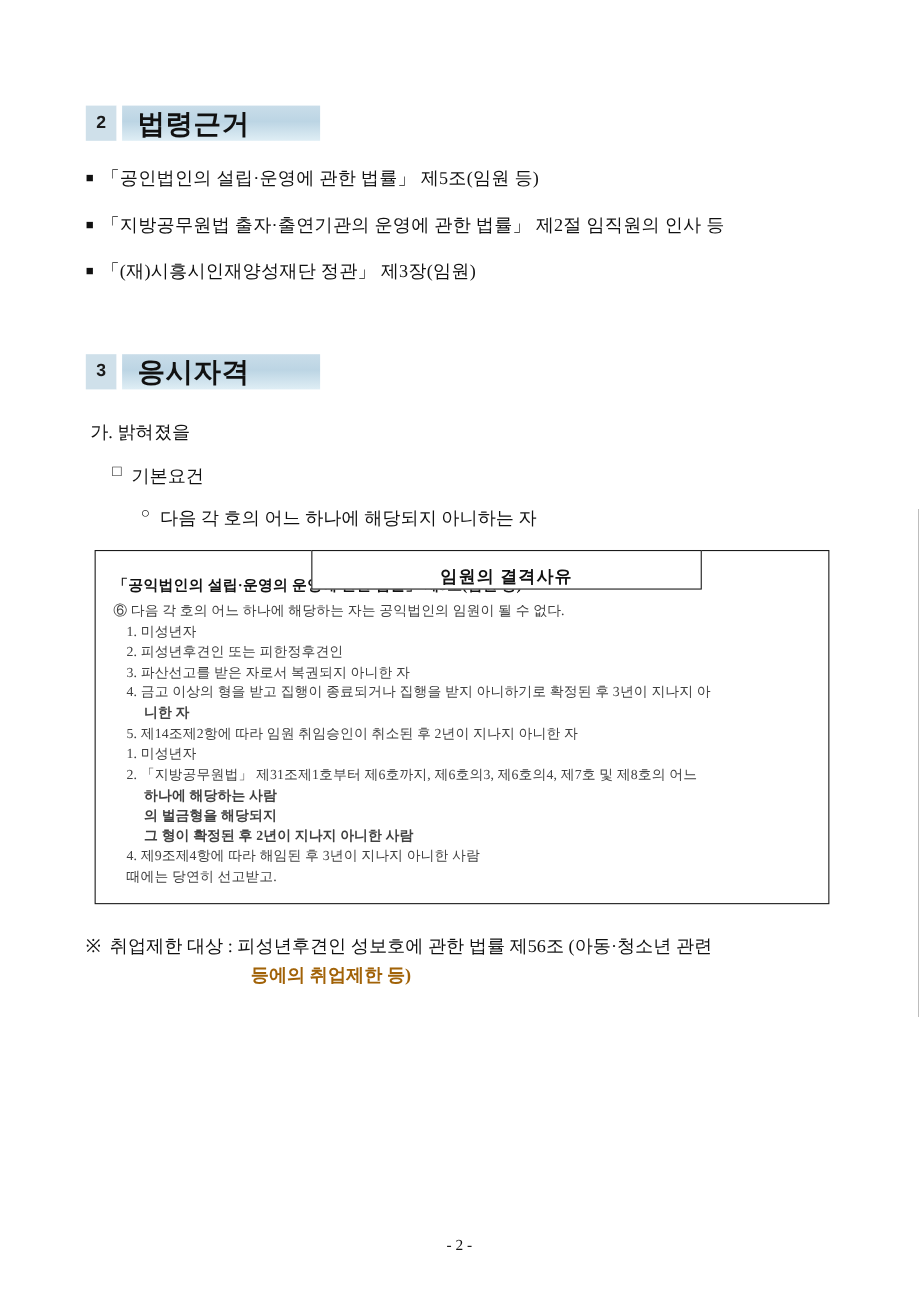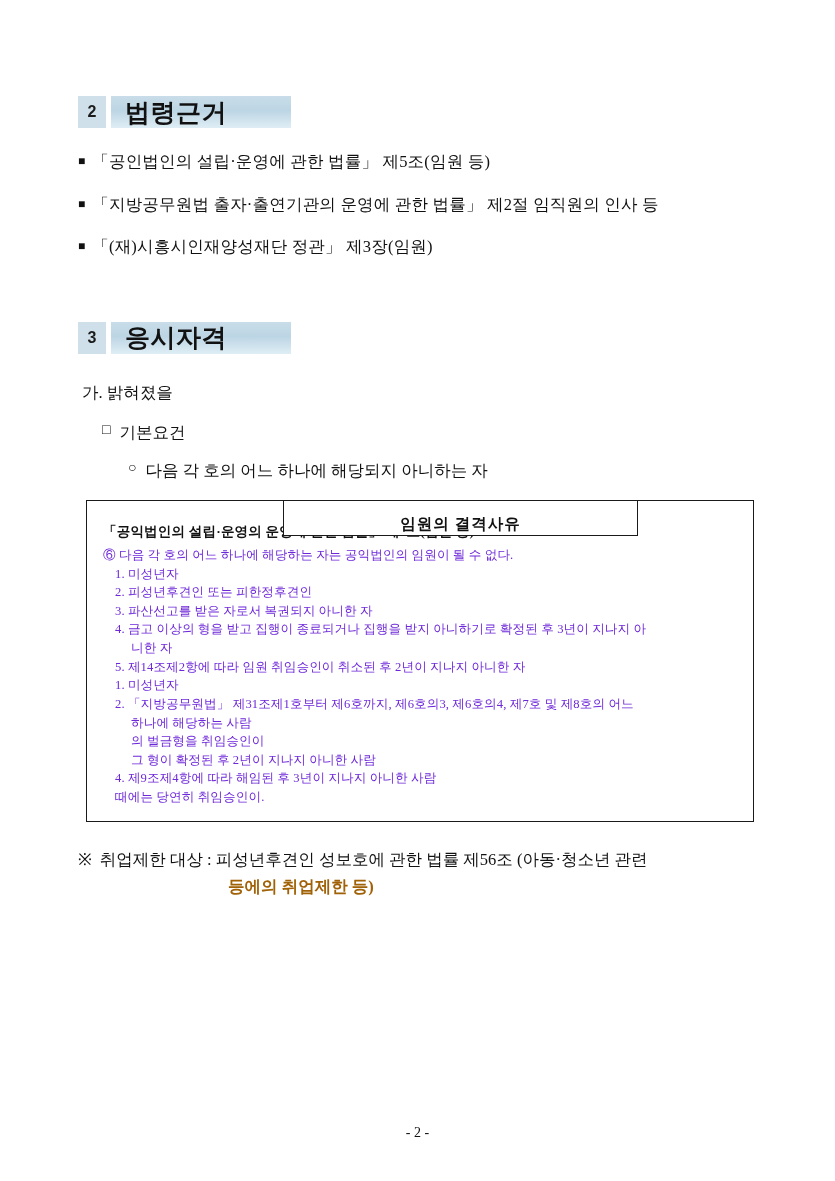--- a/index.html
+++ b/index.html
@@ -161,7 +161,7 @@
   .law-head.second { margin-top: 16px; }
   .law-line {
     font-size: 12.6px;
-    color: #6d28d9;
+    color: #404040;
     line-height: 1.48;
     letter-spacing: 0.1px;
   }

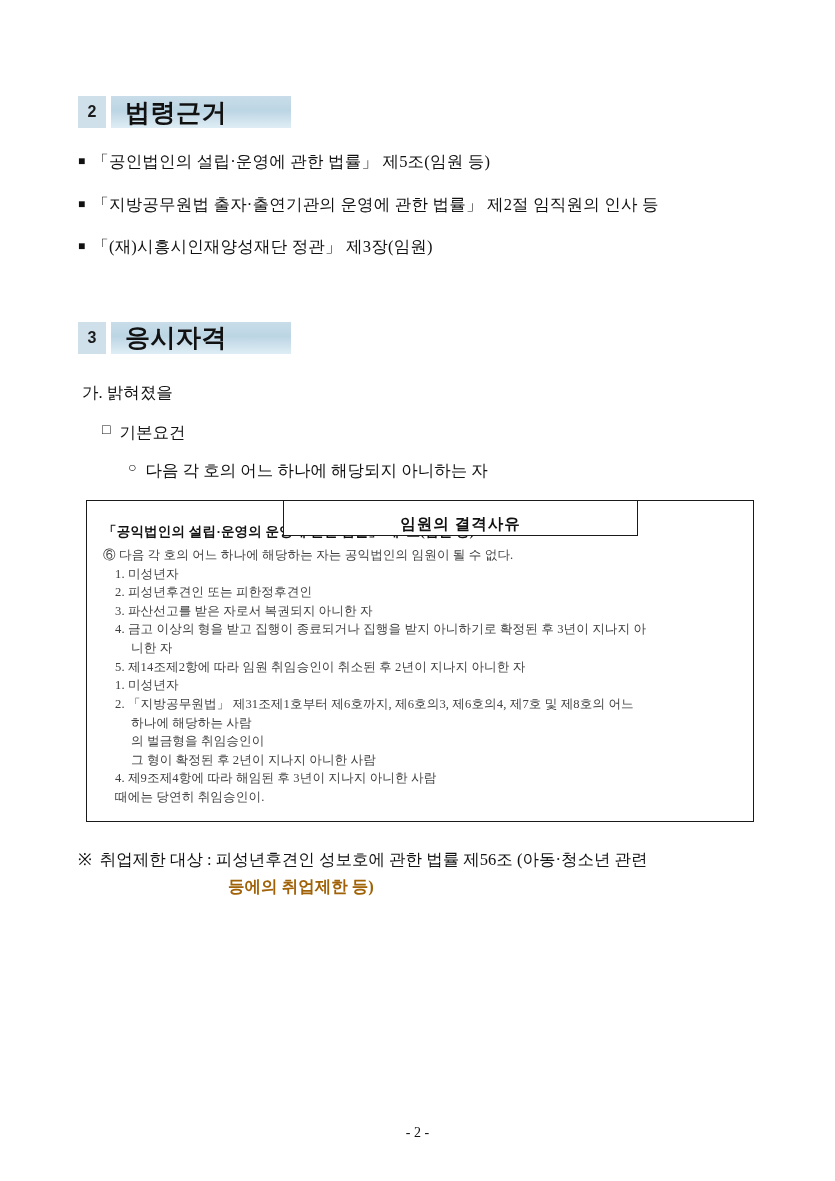--- a/index.html
+++ b/index.html
@@ -167,7 +167,7 @@
   }
   .ind0 { padding-left: 0px; }
   .ind1 { padding-left: 12px; }
-  .ind2 { padding-left: 28px; }
+  .ind2 { padding-left: 28px; font-weight: bold; }
 
   
   .note {

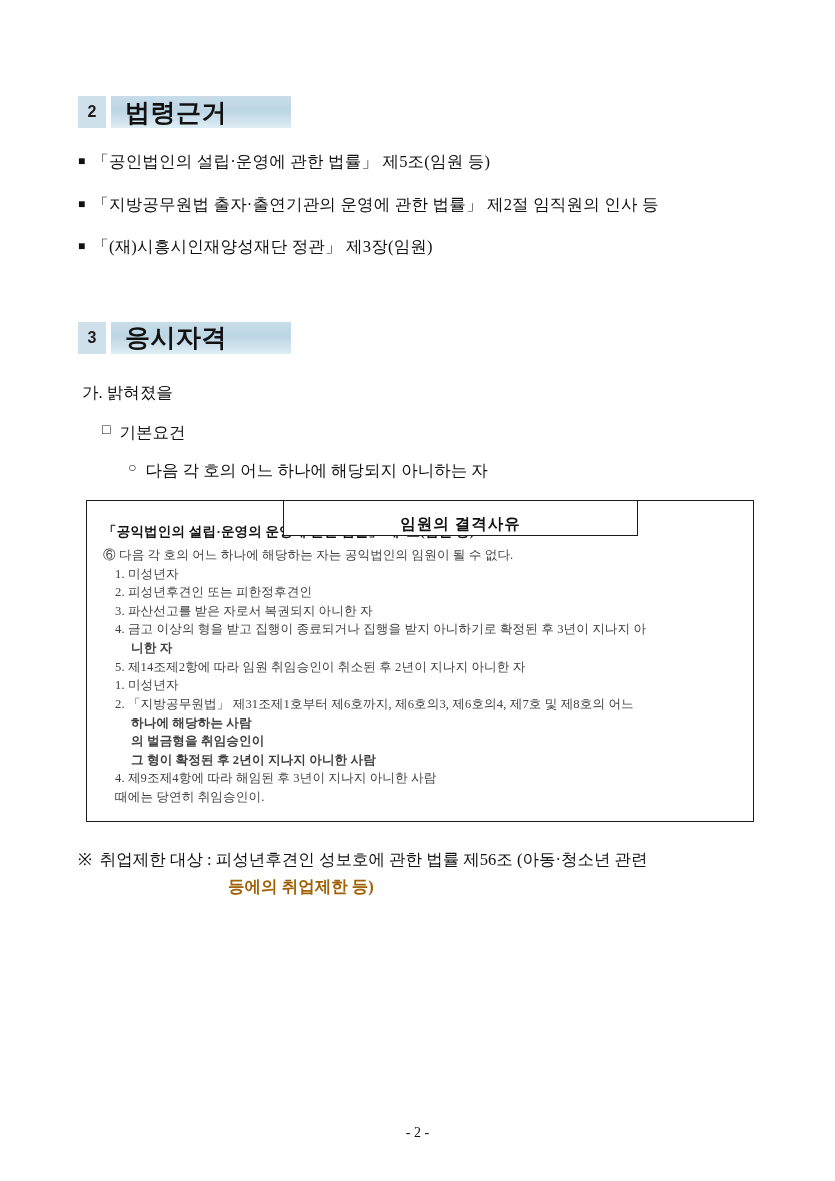--- a/index.html
+++ b/index.html
@@ -266,7 +266,7 @@
         <div class="law-line ind1">1. 미성년자</div>
         <div class="law-line ind1">2.  「지방공무원법」  제31조제1호부터 제6호까지, 제6호의3, 제6호의4, 제7호 및 제8호의 어느</div>
         <div class="law-line ind2">하나에 해당하는 사람</div>
-        <div class="law-line ind2">의 벌금형을 취임승인이</div>
+        <div class="law-line ind2">의 벌금형을 해당되지</div>
         <div class="law-line ind2">그 형이 확정된 후 2년이 지나지 아니한 사람</div>
         <div class="law-line ind1">4. 제9조제4항에 따라 해임된 후 3년이 지나지 아니한 사람</div>
         <div class="law-line ind1">때에는 당연히 취임승인이.</div>

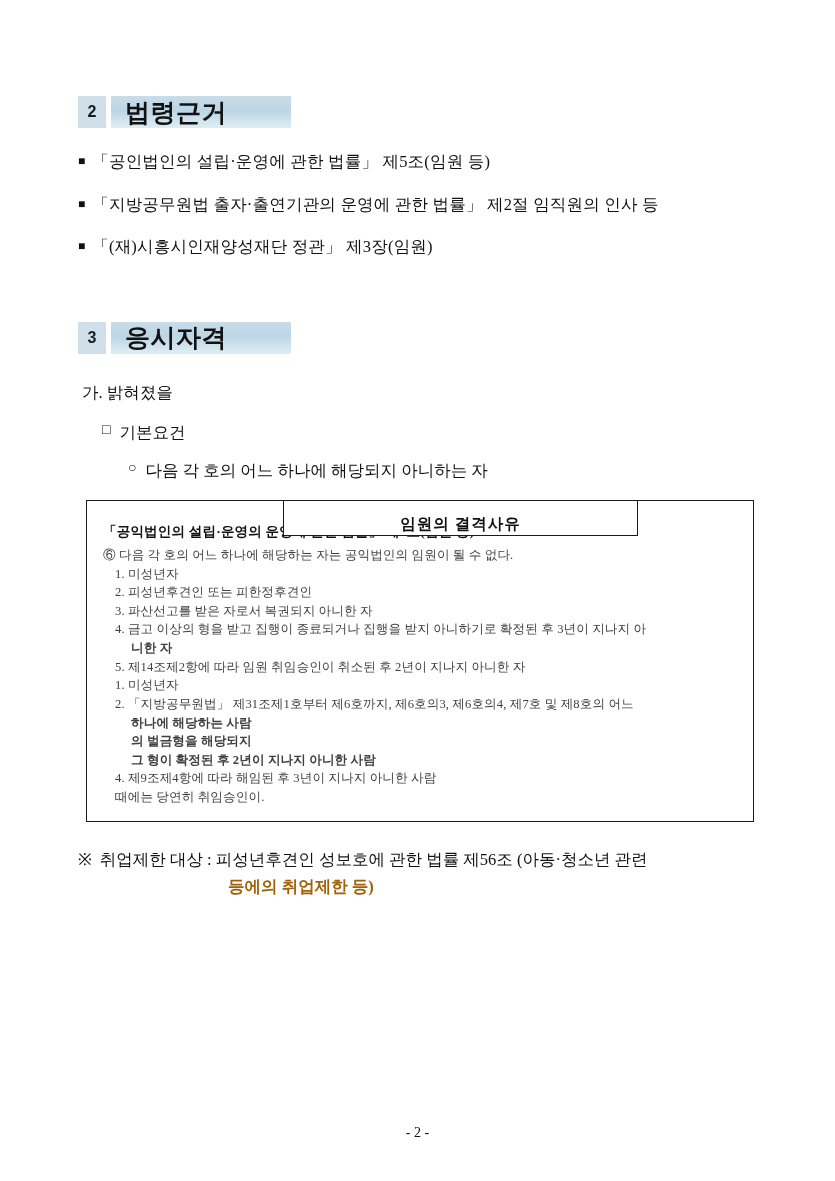--- a/index.html
+++ b/index.html
@@ -269,7 +269,7 @@
         <div class="law-line ind2">의 벌금형을 해당되지</div>
         <div class="law-line ind2">그 형이 확정된 후 2년이 지나지 아니한 사람</div>
         <div class="law-line ind1">4. 제9조제4항에 따라 해임된 후 3년이 지나지 아니한 사람</div>
-        <div class="law-line ind1">때에는 당연히 취임승인이.</div>
+        <div class="law-line ind1">때에는 당연히 선고받고.</div>
 
       </div>
     </div>

